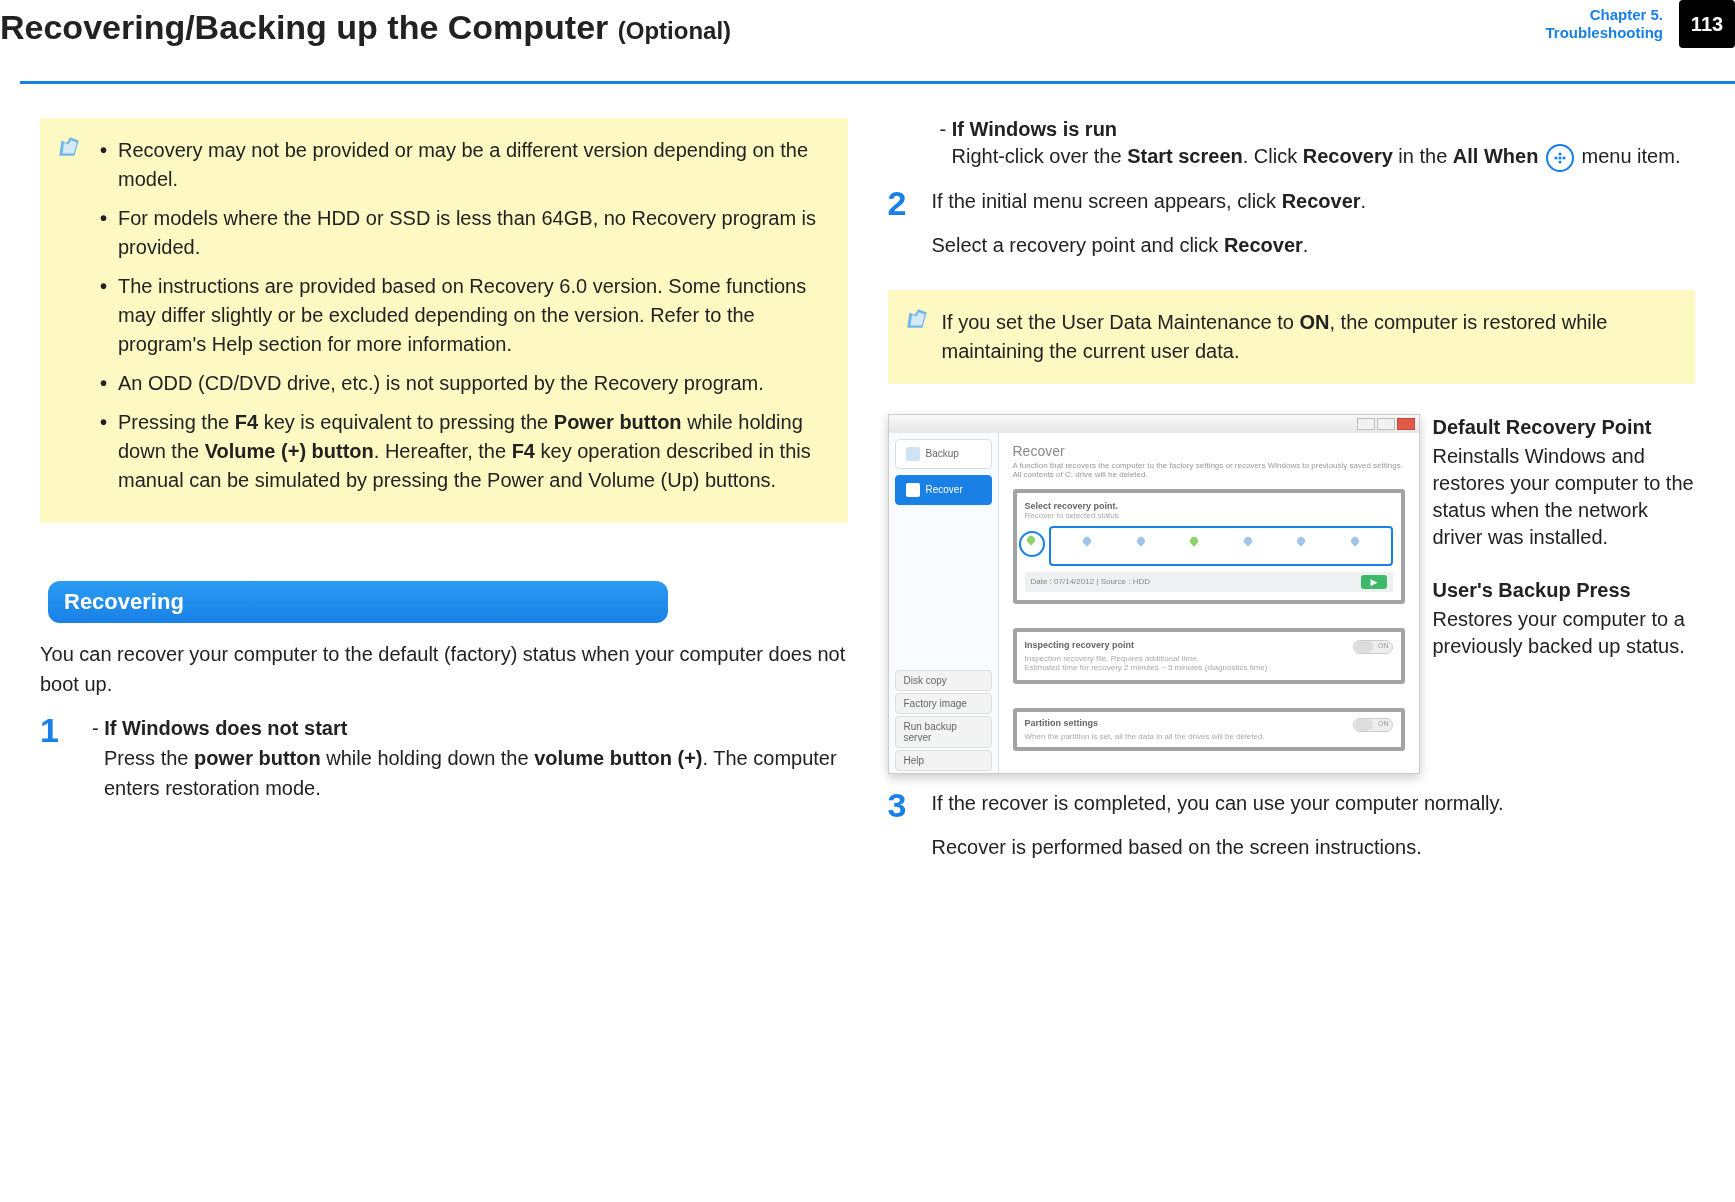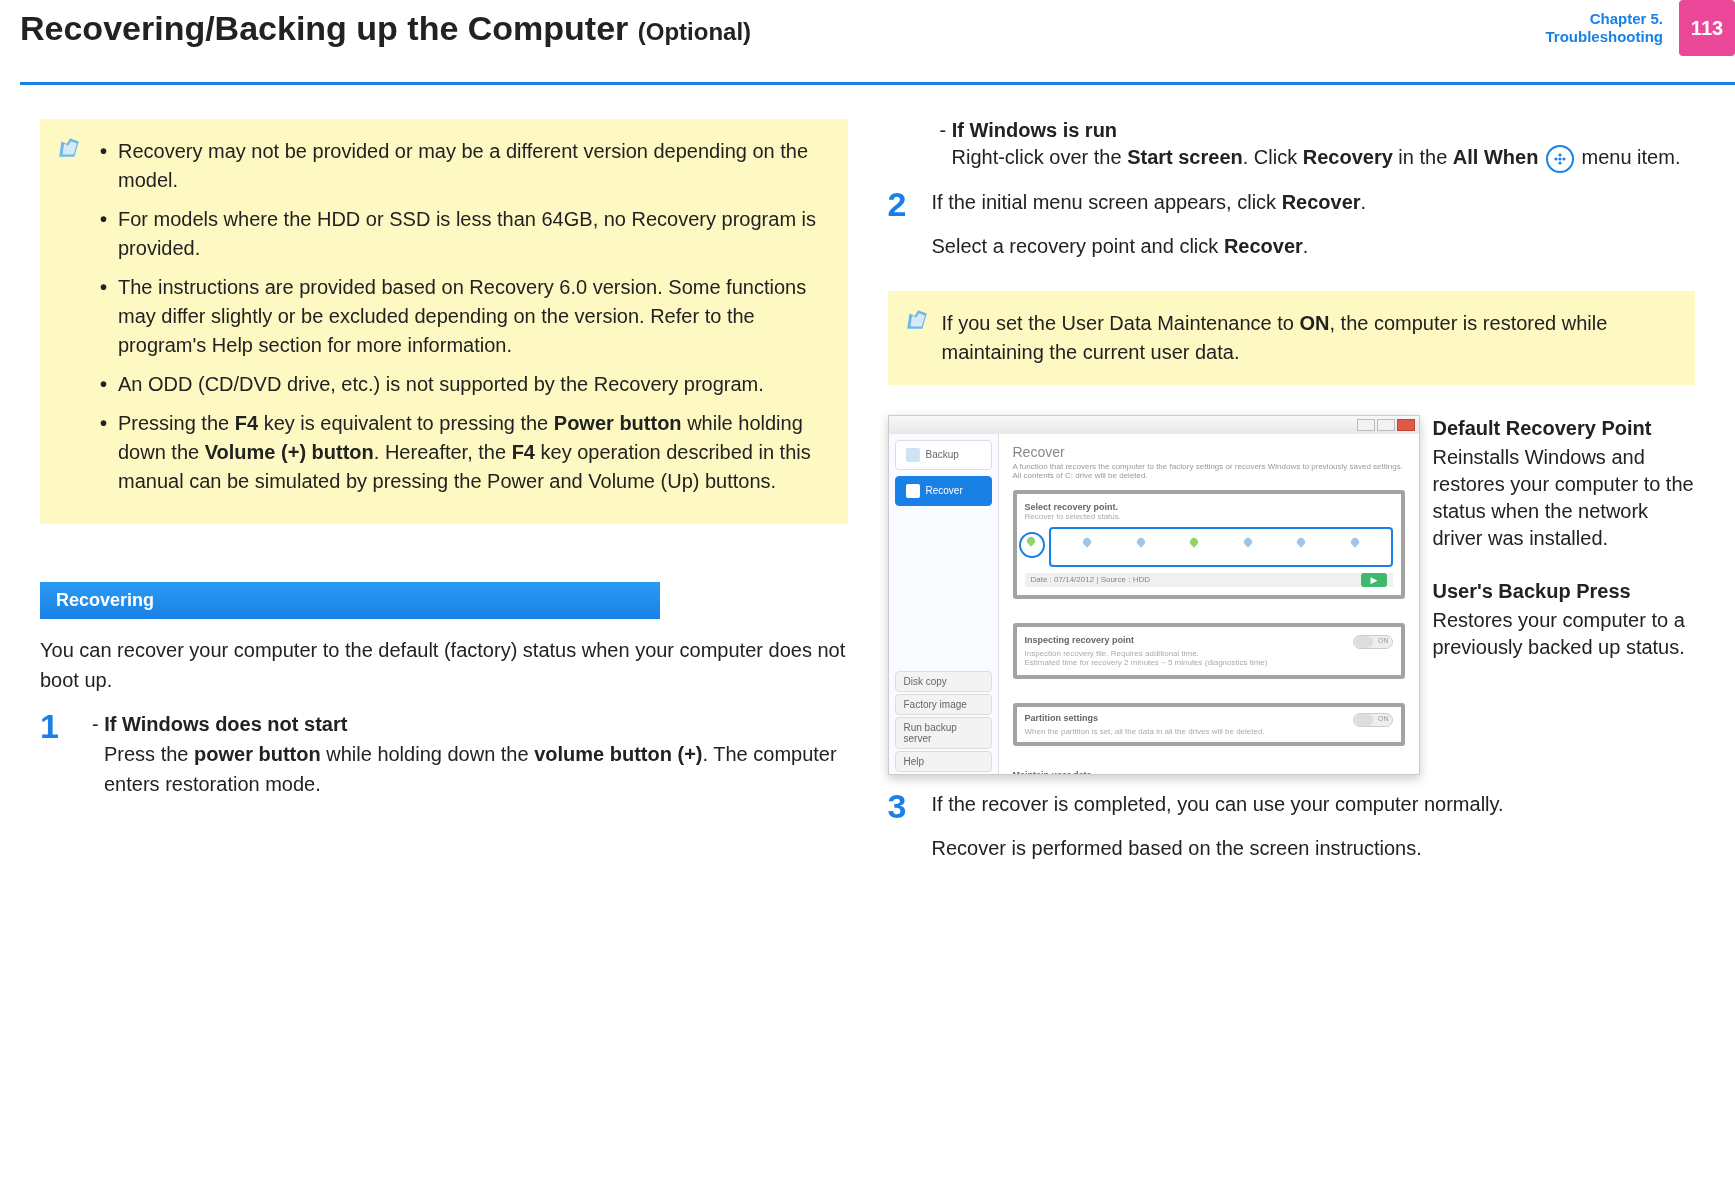--- a/index.html
+++ b/index.html
@@ -4,7 +4,7 @@
 <style>
 *{box-sizing:border-box;margin:0;padding:0}
 body{font-family:"Segoe UI",Arial,sans-serif;font-size:20px;color:#222;width:1735px;background:#fff}
-.header{display:flex;align-items:center;margin-bottom:30px;padding-left:20px}
+.header{display:flex;align-items:flex-start;margin-bottom:30px;}
 .header-title{font-size:34px;font-weight:700;padding:8px 0;flex:1}
 .header-title .opt{font-size:24px;font-weight:600}
 .header-right{display:flex;align-items:center;gap:10px;background:#fff;border-left:40px solid transparent}

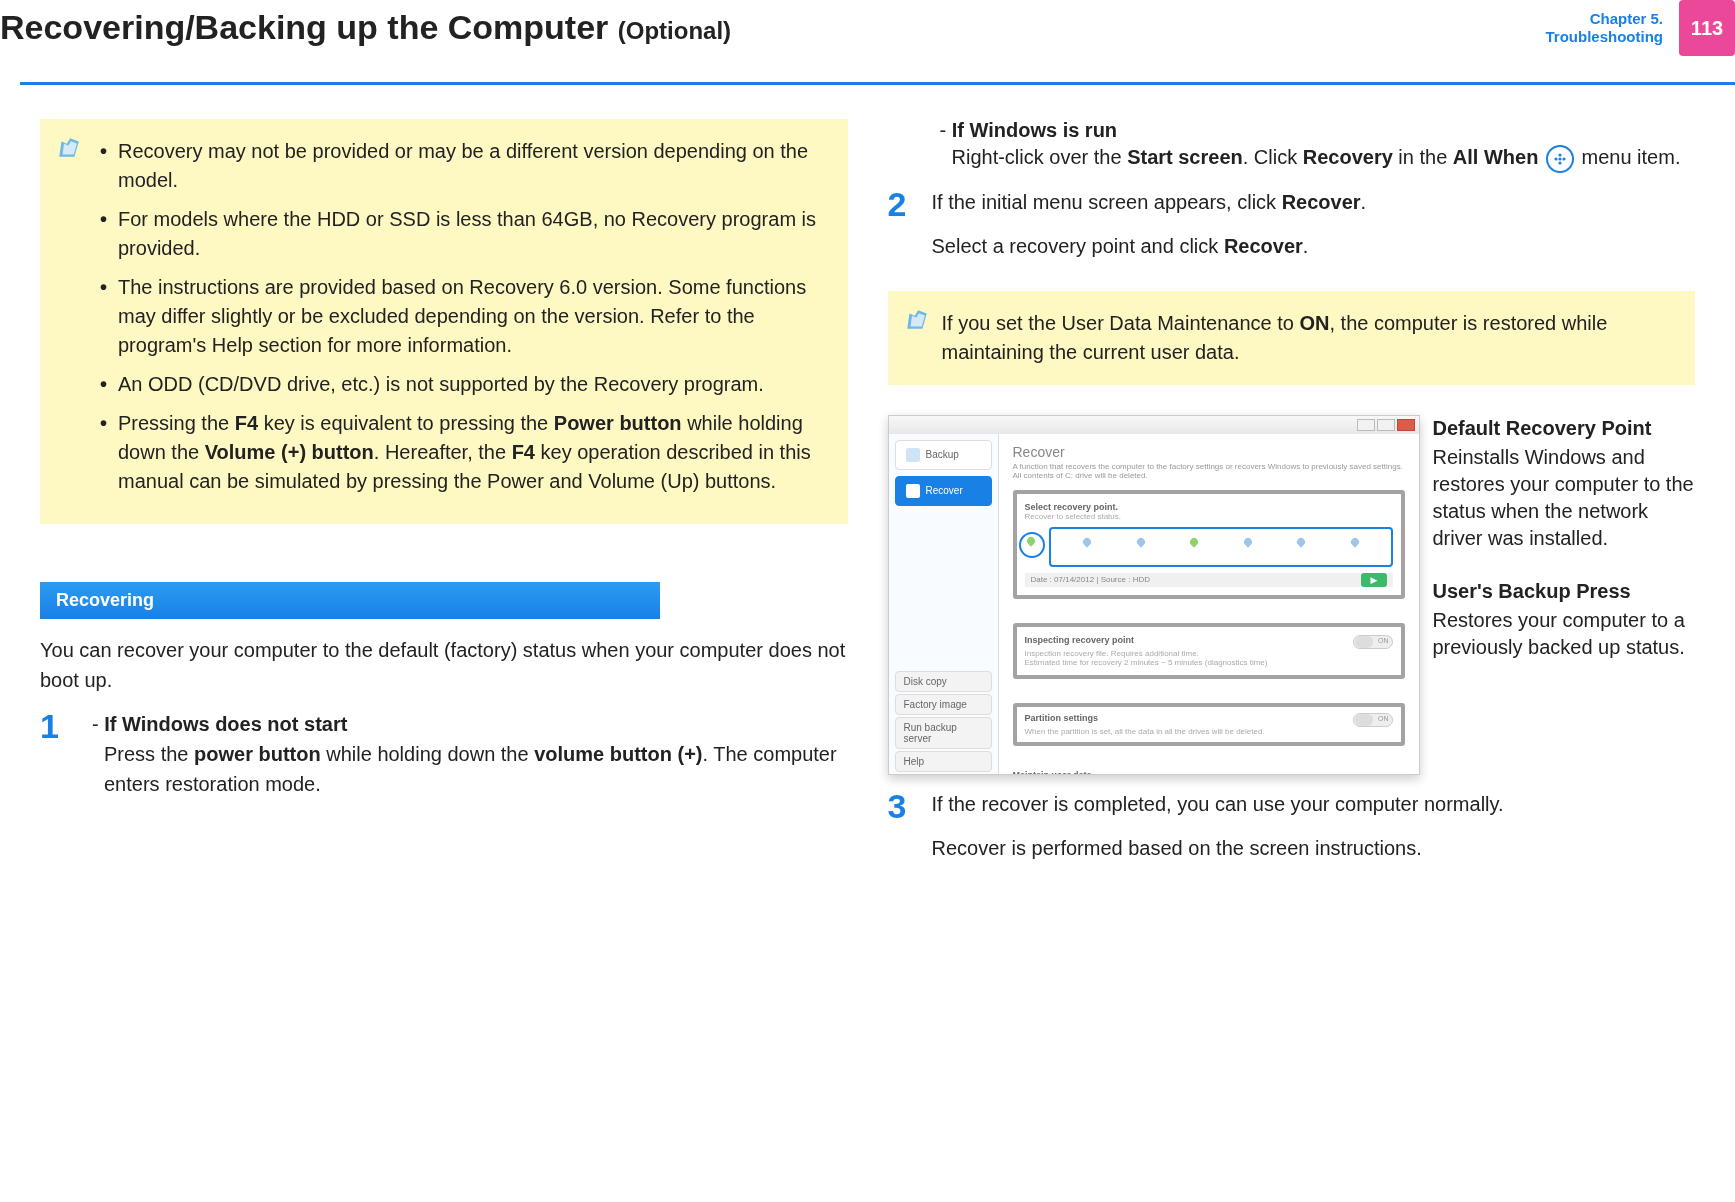--- a/index.html
+++ b/index.html
@@ -9,7 +9,7 @@
 .header-title .opt{font-size:24px;font-weight:600}
 .header-right{display:flex;align-items:center;gap:10px;background:#fff;border-left:40px solid transparent}
 .chapter-box{text-align:right;color:#1980e6;font-size:15px;font-weight:700;line-height:1.2;padding:4px 6px}
-.page-badge{background:#ec4899;color:#fff;font-weight:700;font-size:20px;width:56px;height:56px;border-radius:4px;display:flex;align-items:center;justify-content:center}
+.page-badge{background:#000000;color:#fff;font-weight:700;font-size:20px;width:56px;height:48px;border-radius:4px;display:flex;align-items:center;justify-content:center}
 .header-bar{height:3px;background:#1980e6;position:relative;top:-4px;margin-left:20px}
 .two-col{display:flex;gap:40px;padding:30px 40px}
 .col{flex:1;min-width:0}

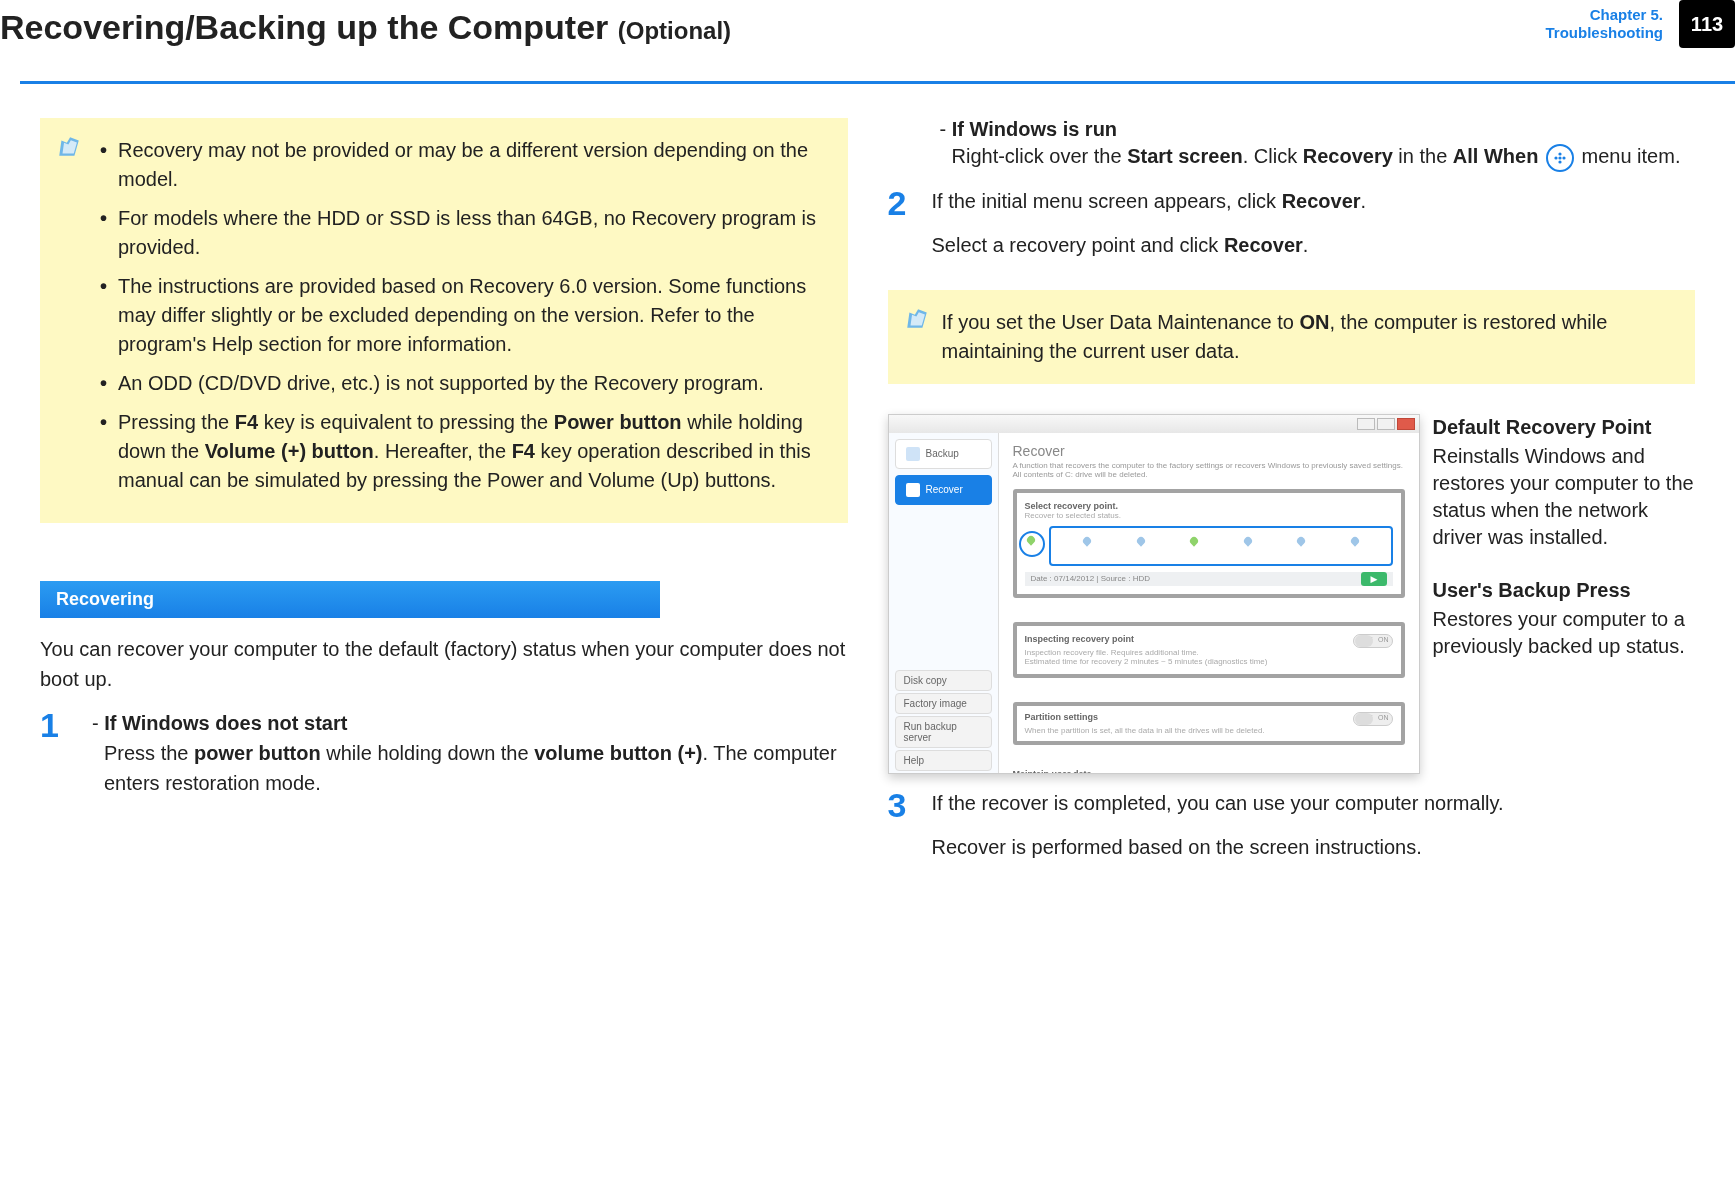--- a/index.html
+++ b/index.html
@@ -51,7 +51,7 @@
 .first-pin{position:absolute;left:-24px;top:10px}
 .first-pin .pin::before{background:#8fd36b}
 .first-pin-ring{position:absolute;left:-30px;top:5px;width:26px;height:26px;border:2px solid #1980e6;border-radius:50%}
-.bar-gray{height:14px;background:#eef0f2;display:flex;align-items:center;justify-content:space-between;padding:0 6px;font-size:8px;color:#888;margin-top:6px}
+.bar-gray{height:20px;background:#eef0f2;display:flex;align-items:center;justify-content:space-between;padding:0 6px;font-size:8px;color:#888;margin-top:6px}
 .go-btn{background:#3cb96b;color:#fff;padding:2px 10px;border-radius:3px;font-size:9px}
 .toggle{display:inline-block;width:40px;height:14px;border:1px solid #ccc;border-radius:7px;position:relative;background:#eee;font-size:7px;color:#999;float:right}
 .toggle .knob{width:18px;height:12px;background:#ddd;border-radius:6px;position:absolute;left:1px;top:0}

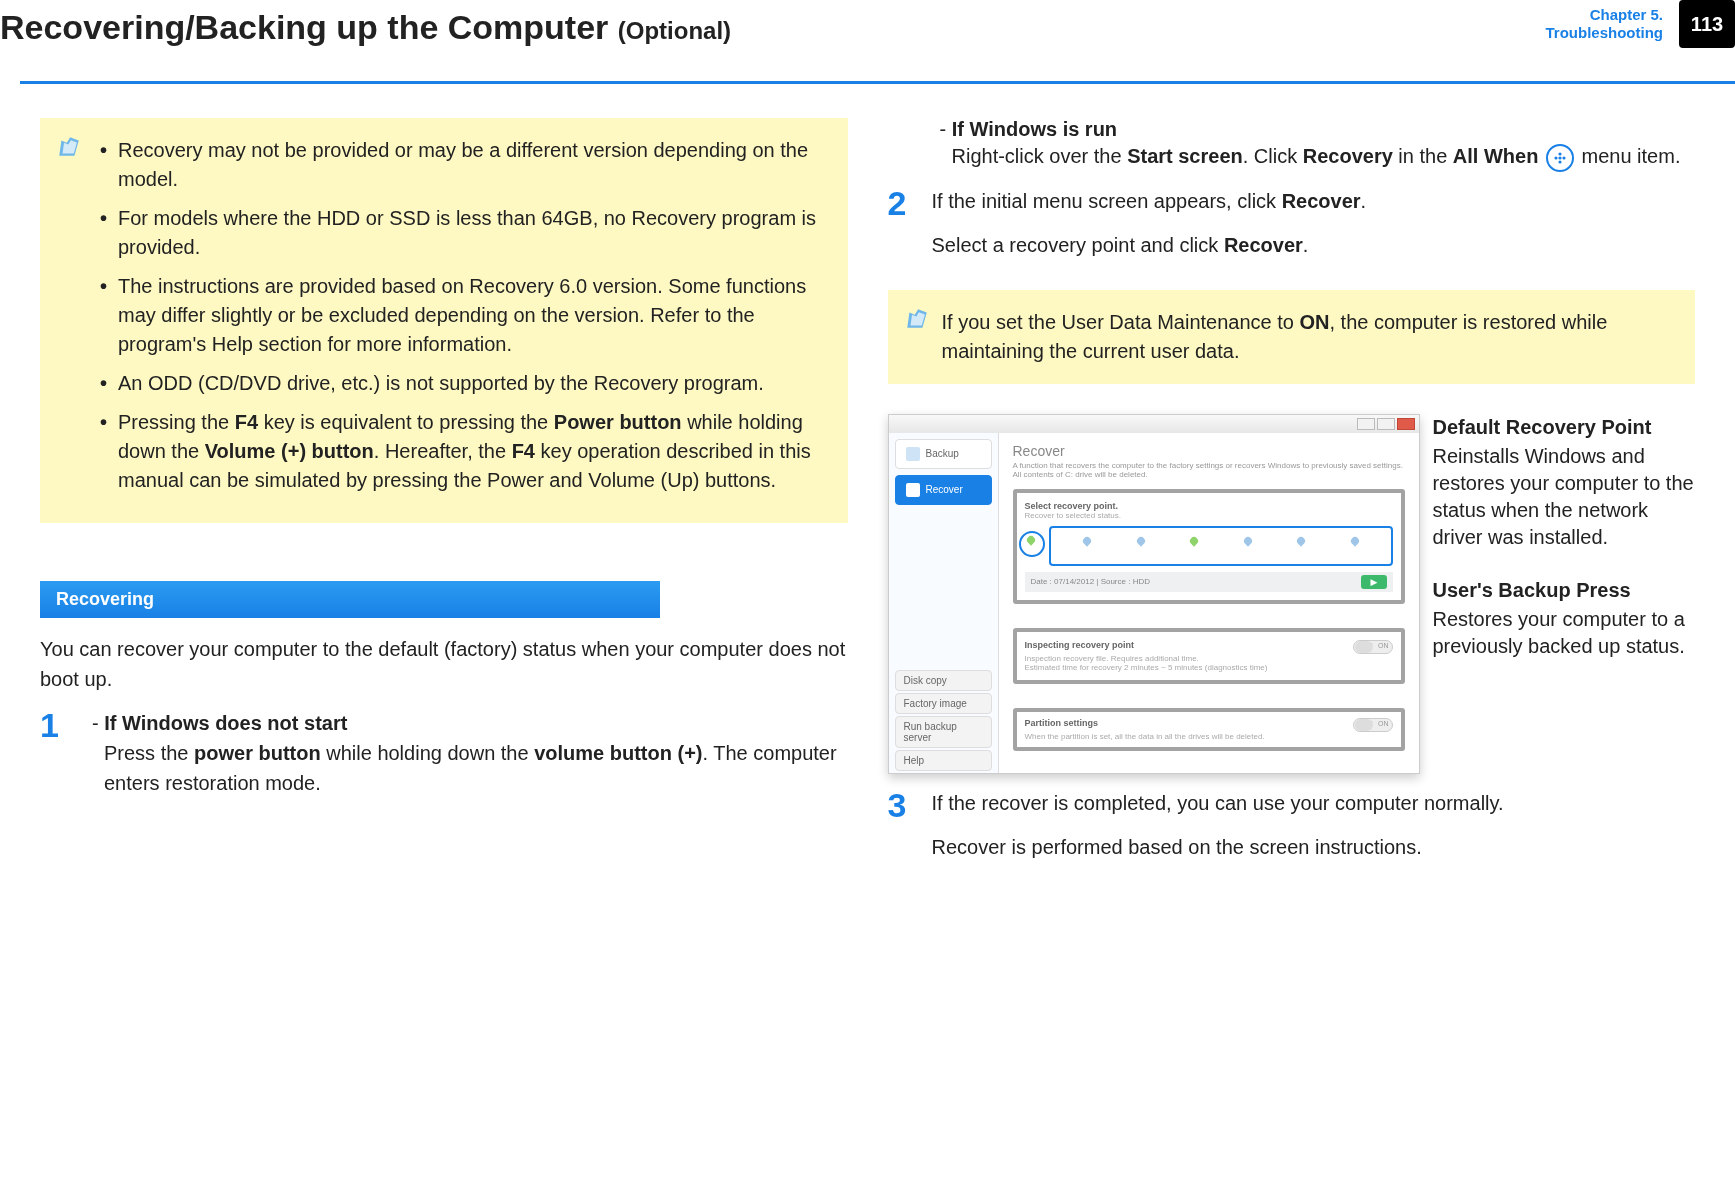--- a/index.html
+++ b/index.html
@@ -18,7 +18,7 @@
 .info-box .note-icon svg{display:block}
 .info-box li{list-style:none;position:relative;padding-left:18px;margin-bottom:10px}
 .info-box li::before{content:"•";position:absolute;left:0;top:0;font-weight:700}
-.section-hdr{background:linear-gradient(#2b9cf2,#1980e6);color:#fff;font-weight:700;font-size:18px;padding:8px 16px;border-radius:0;margin:28px 0 16px 0;display:inline-block;min-width:620px}
+.section-hdr{background:linear-gradient(#2b9cf2,#1980e6);color:#fff;font-weight:700;font-size:22px;padding:8px 16px;border-radius:12px;margin:28px 0 16px 8px;display:inline-block;min-width:620px}
 .body-text{line-height:1.5;margin-bottom:14px}
 .step{display:flex;gap:14px;margin-bottom:16px}
 .step-num{color:#1980e6;font-weight:700;font-size:34px;line-height:1;flex:0 0 auto;width:30px}

